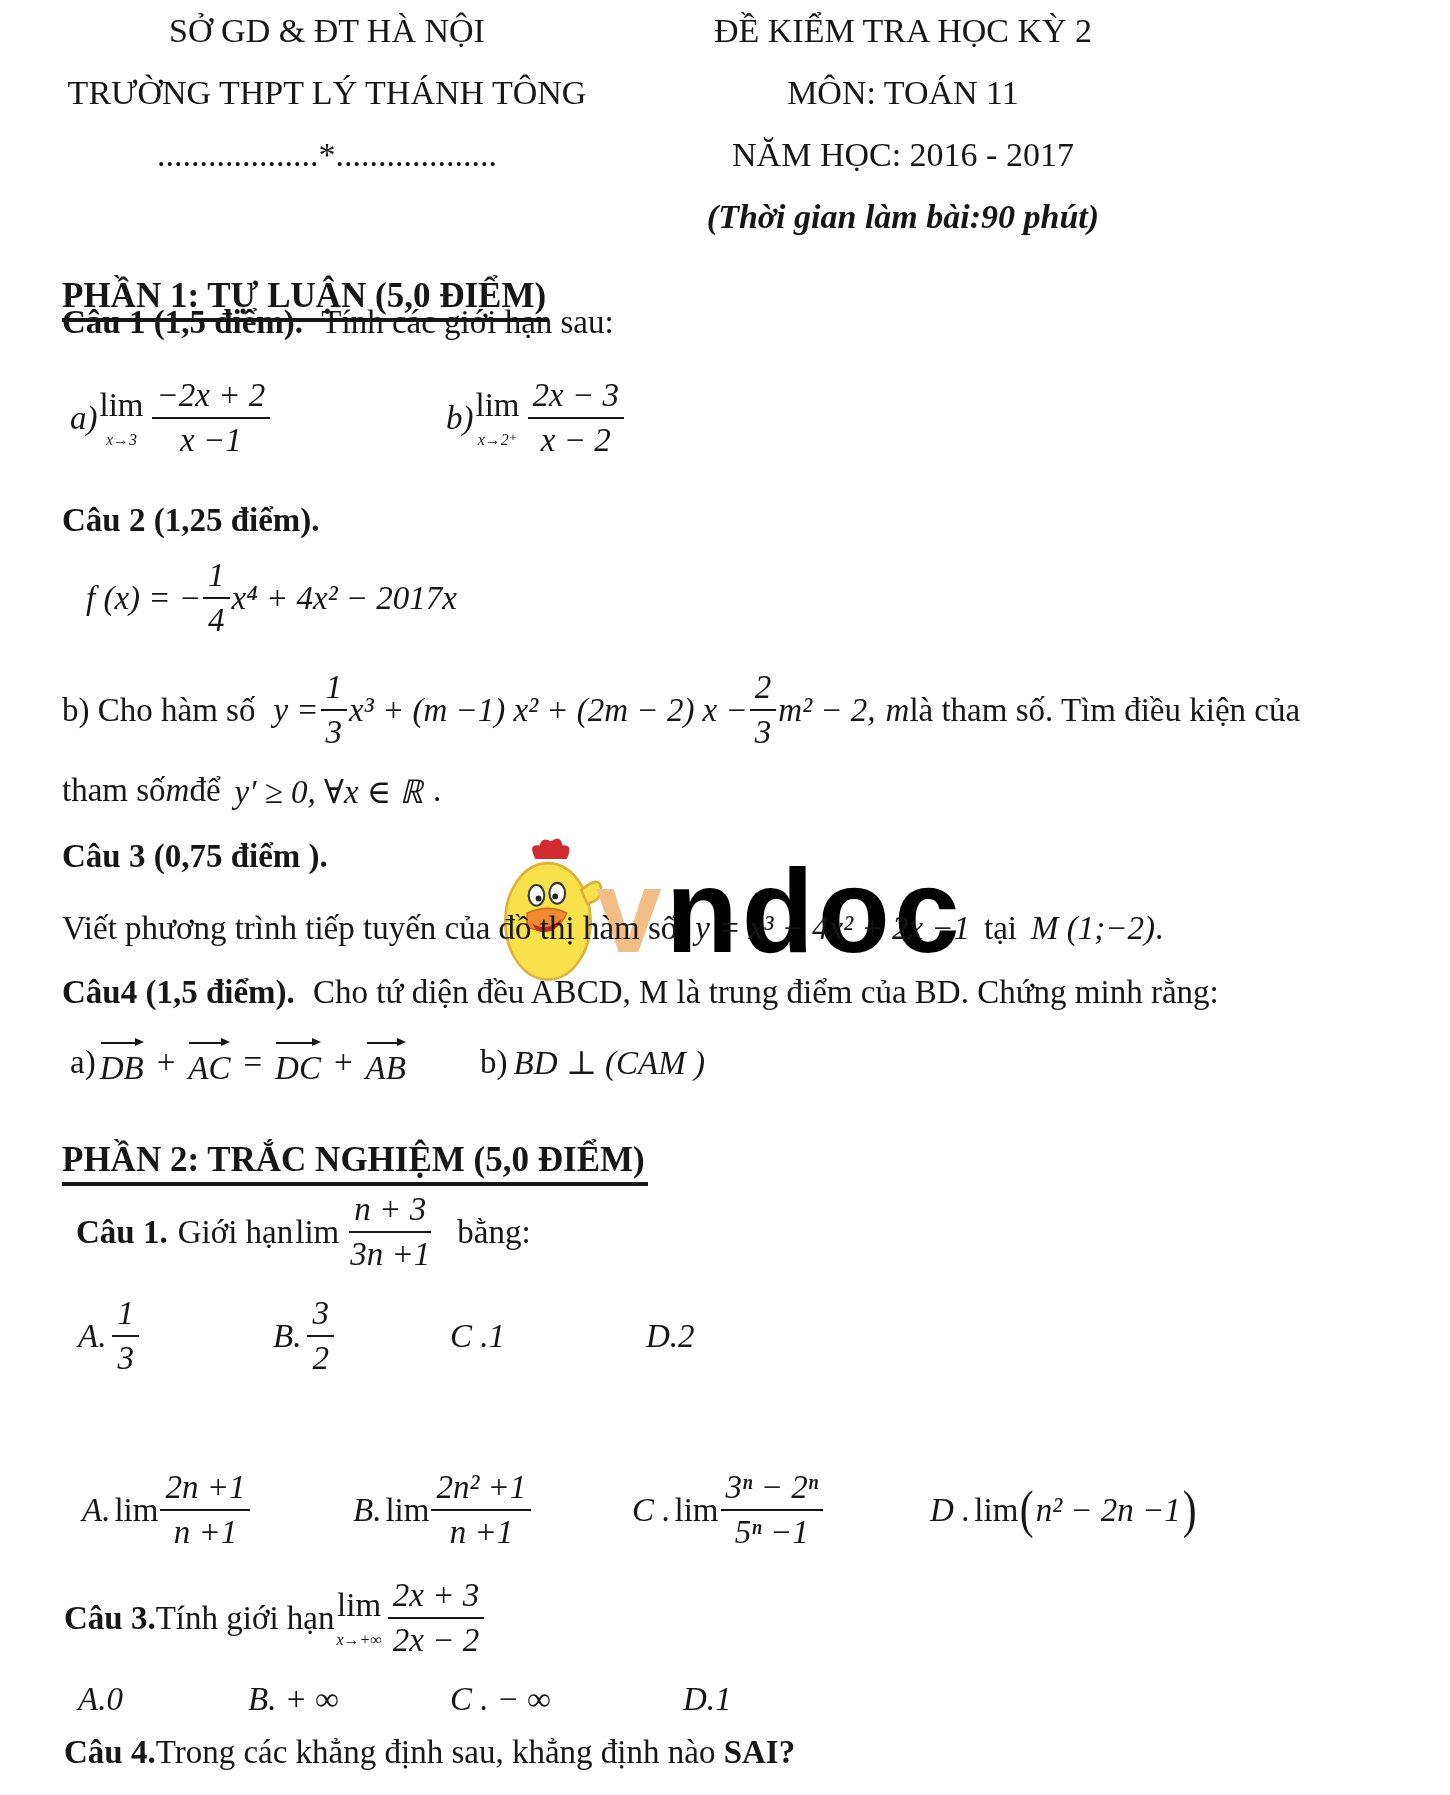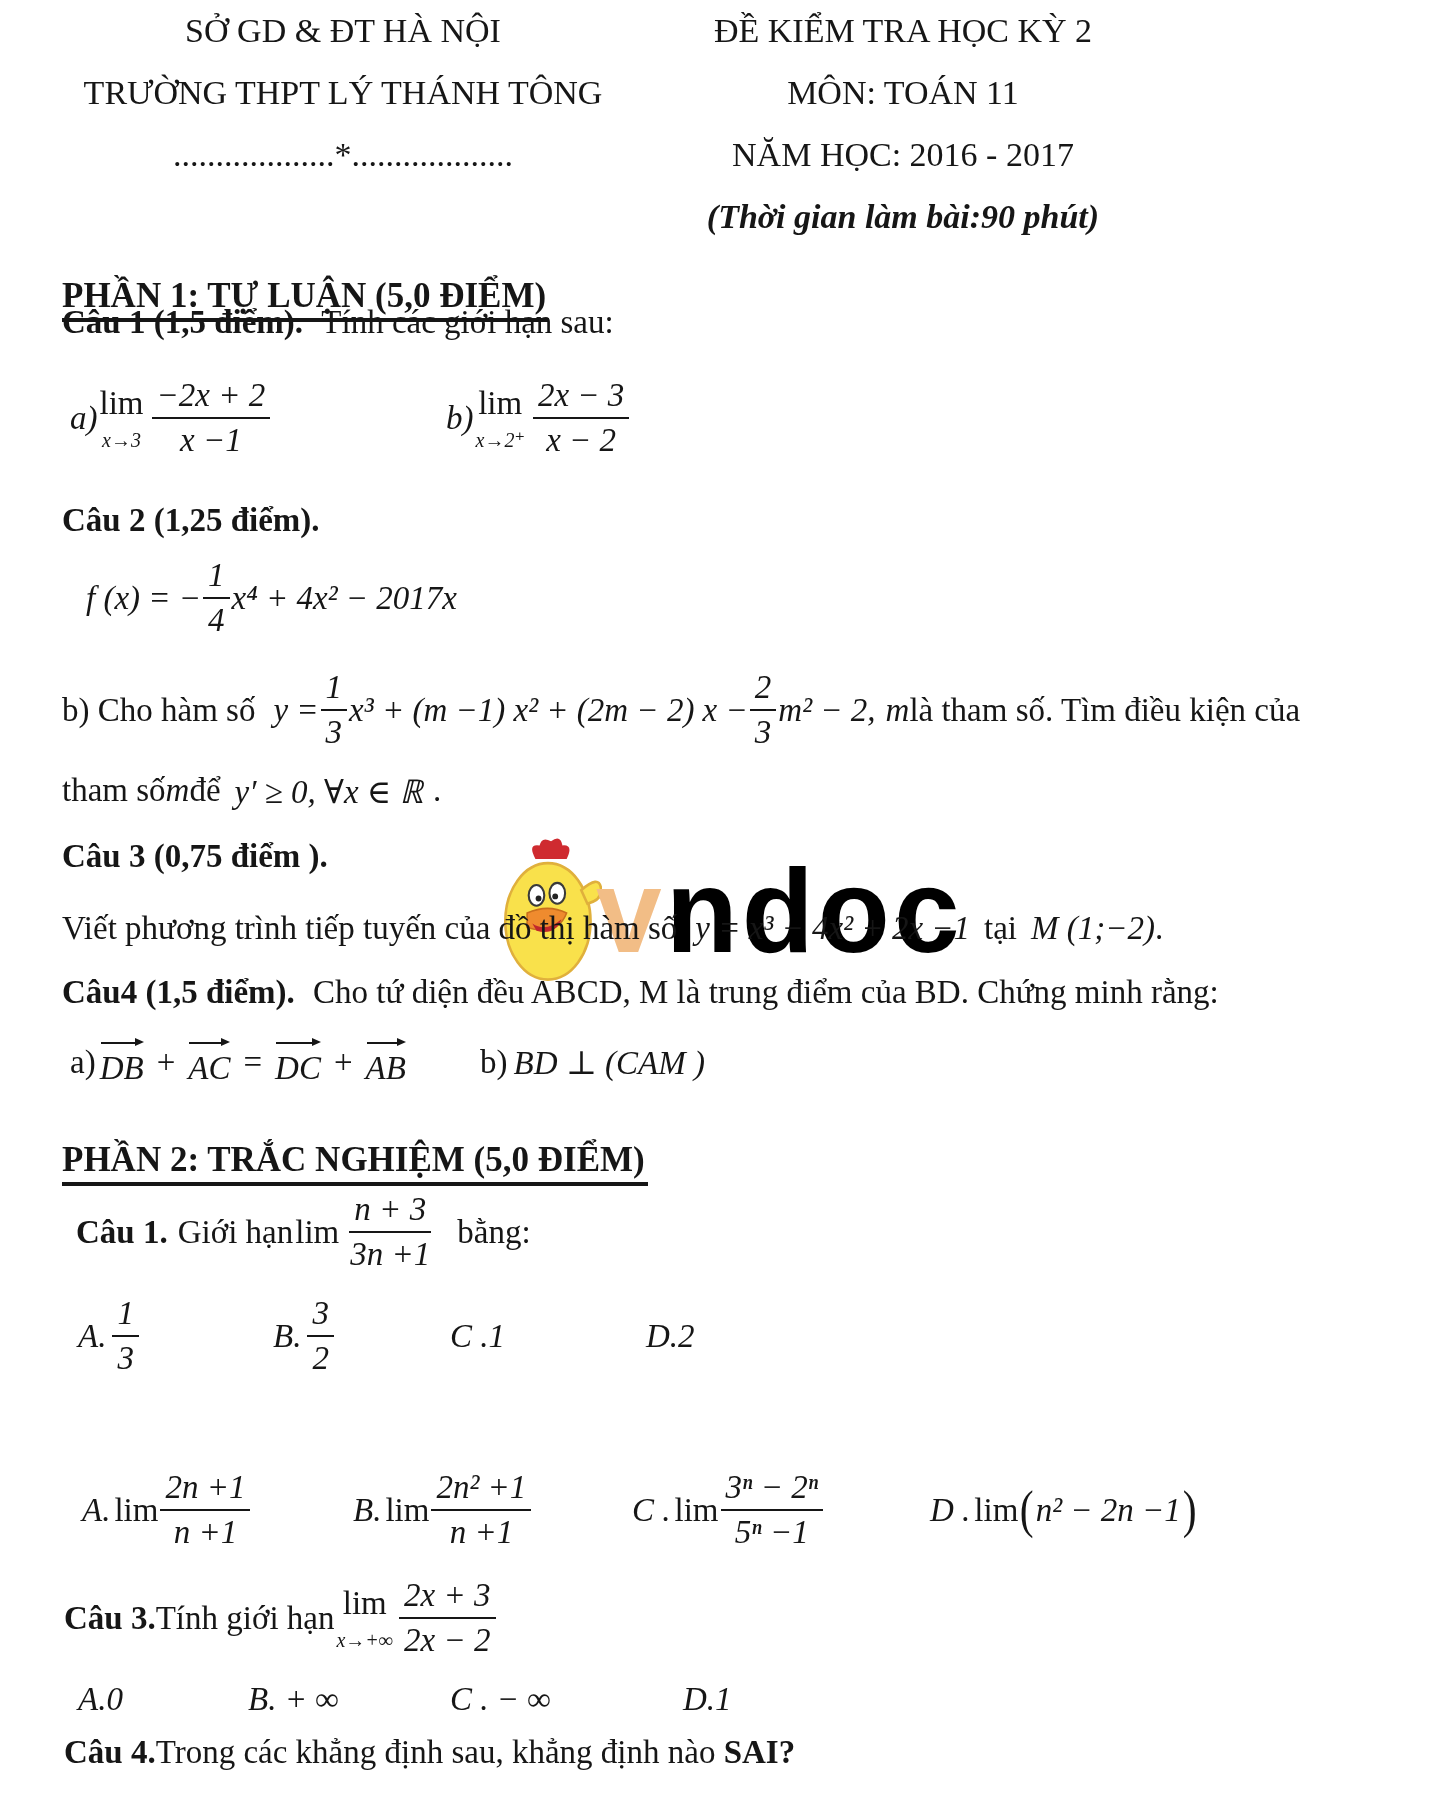--- a/index.html
+++ b/index.html
@@ -74,7 +74,7 @@
     <span class="wm-text"><span class="wm-v">v</span><span class="wm-rest">ndoc</span></span>
   </div>
 
-  <div class="hdr" style="left:78px;top:0;width:530px;">
+  <div class="hdr" style="left:62px;top:0;width:530px;">
     <div>SỞ GD &amp; ĐT HÀ NỘI</div>
     <div>TRƯỜNG THPT LÝ THÁNH TÔNG</div>
     <div>...................*...................</div>

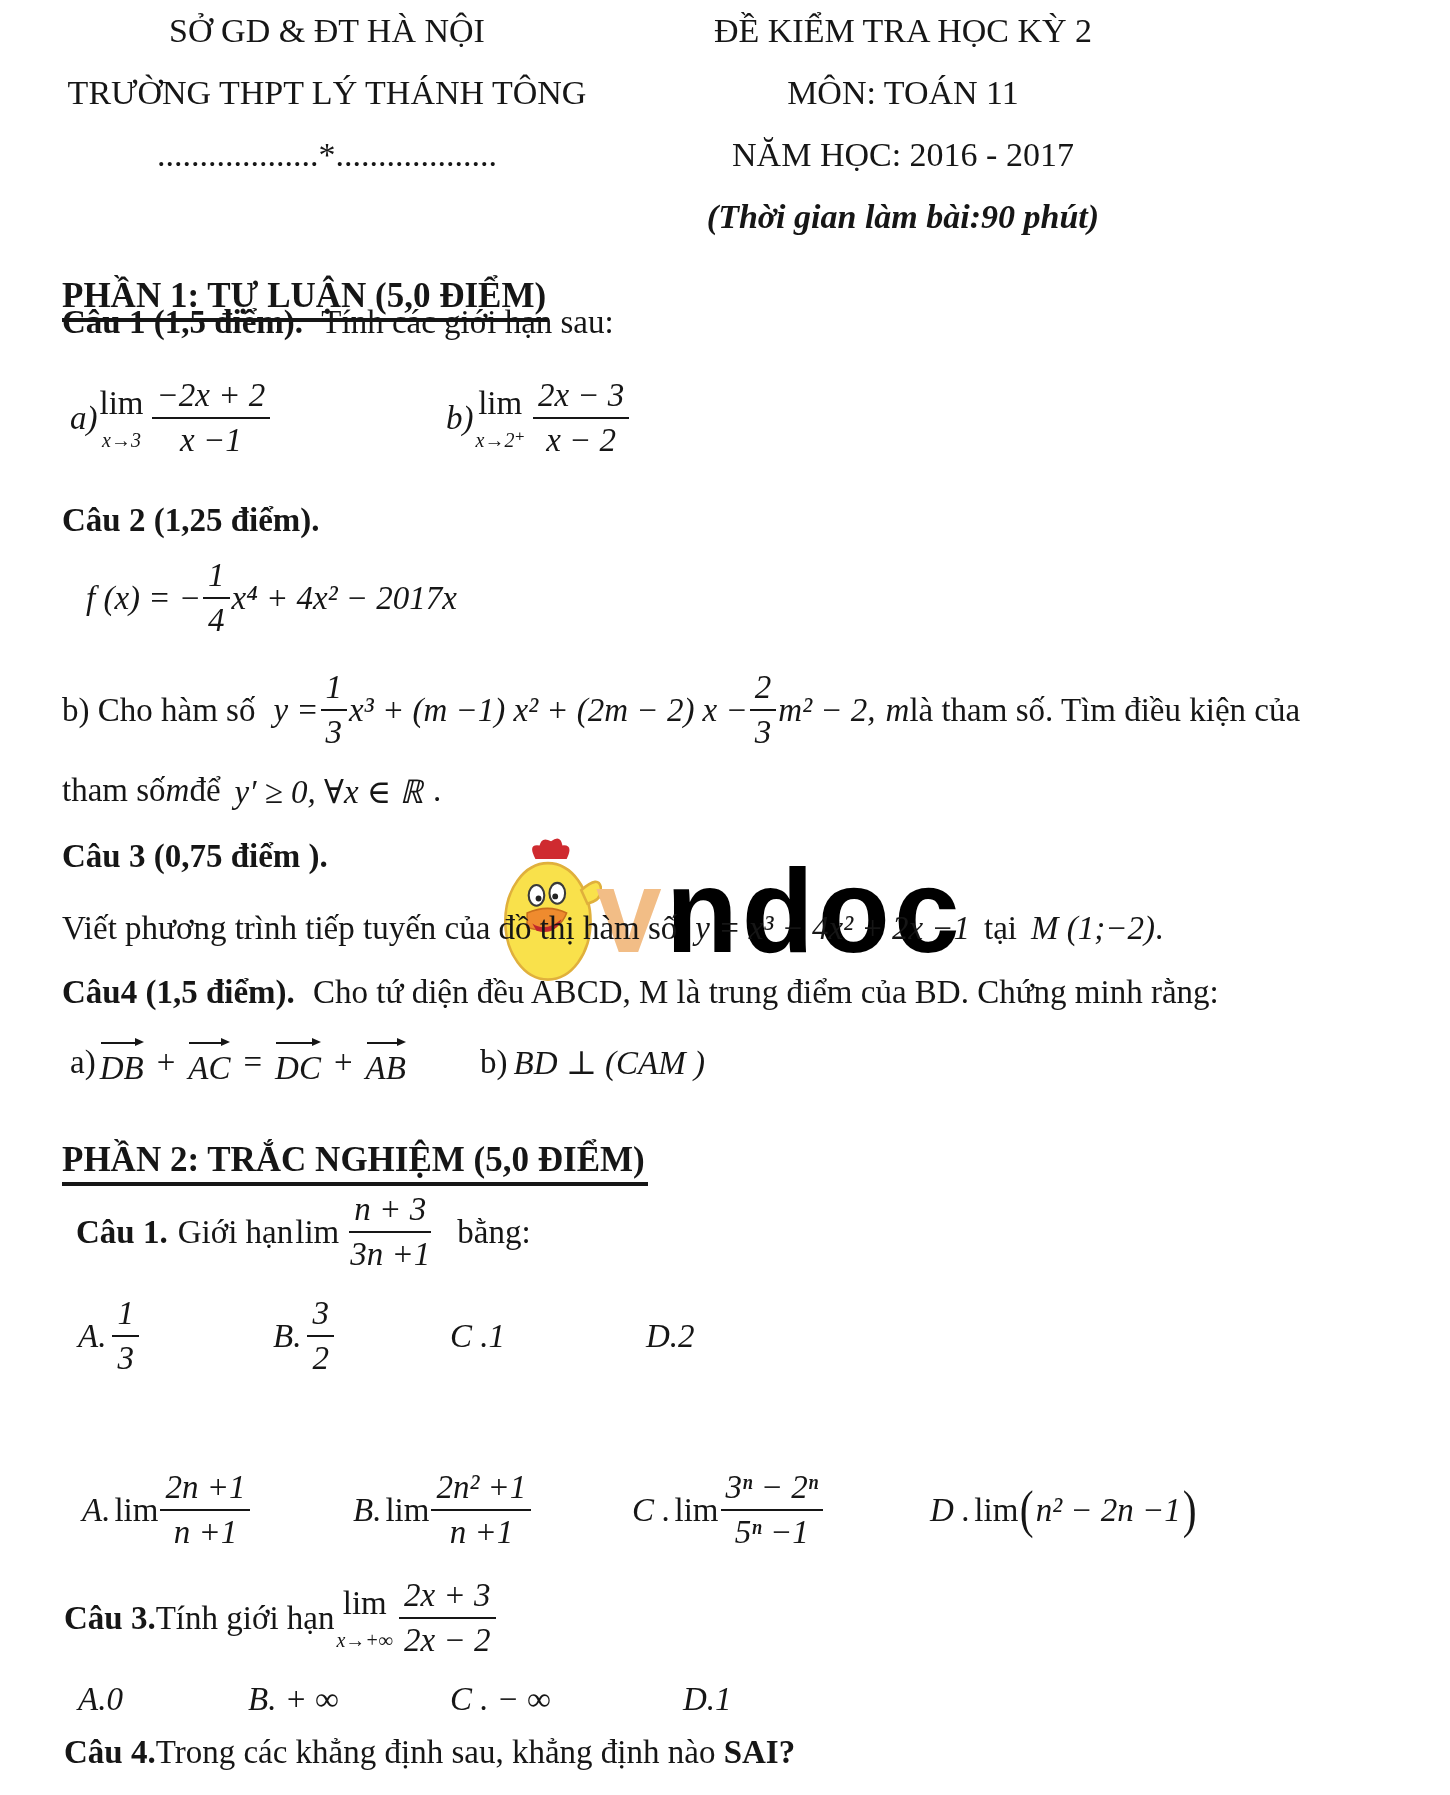--- a/index.html
+++ b/index.html
@@ -28,7 +28,7 @@
   .limblk{display:inline-flex;flex-direction:column;align-items:center;
     line-height:1;margin:0 2px;}
   .limblk .ltxt{font-style:normal;}
-  .limblk .lsub{font-size:20px;font-style:italic;margin-top:10px;}
+  .limblk .lsub{font-size:16px;font-style:italic;margin-top:10px;}
   
   .vec{position:relative;display:inline-block;font-style:italic;
     margin:0 4px;padding-top:12px;}

